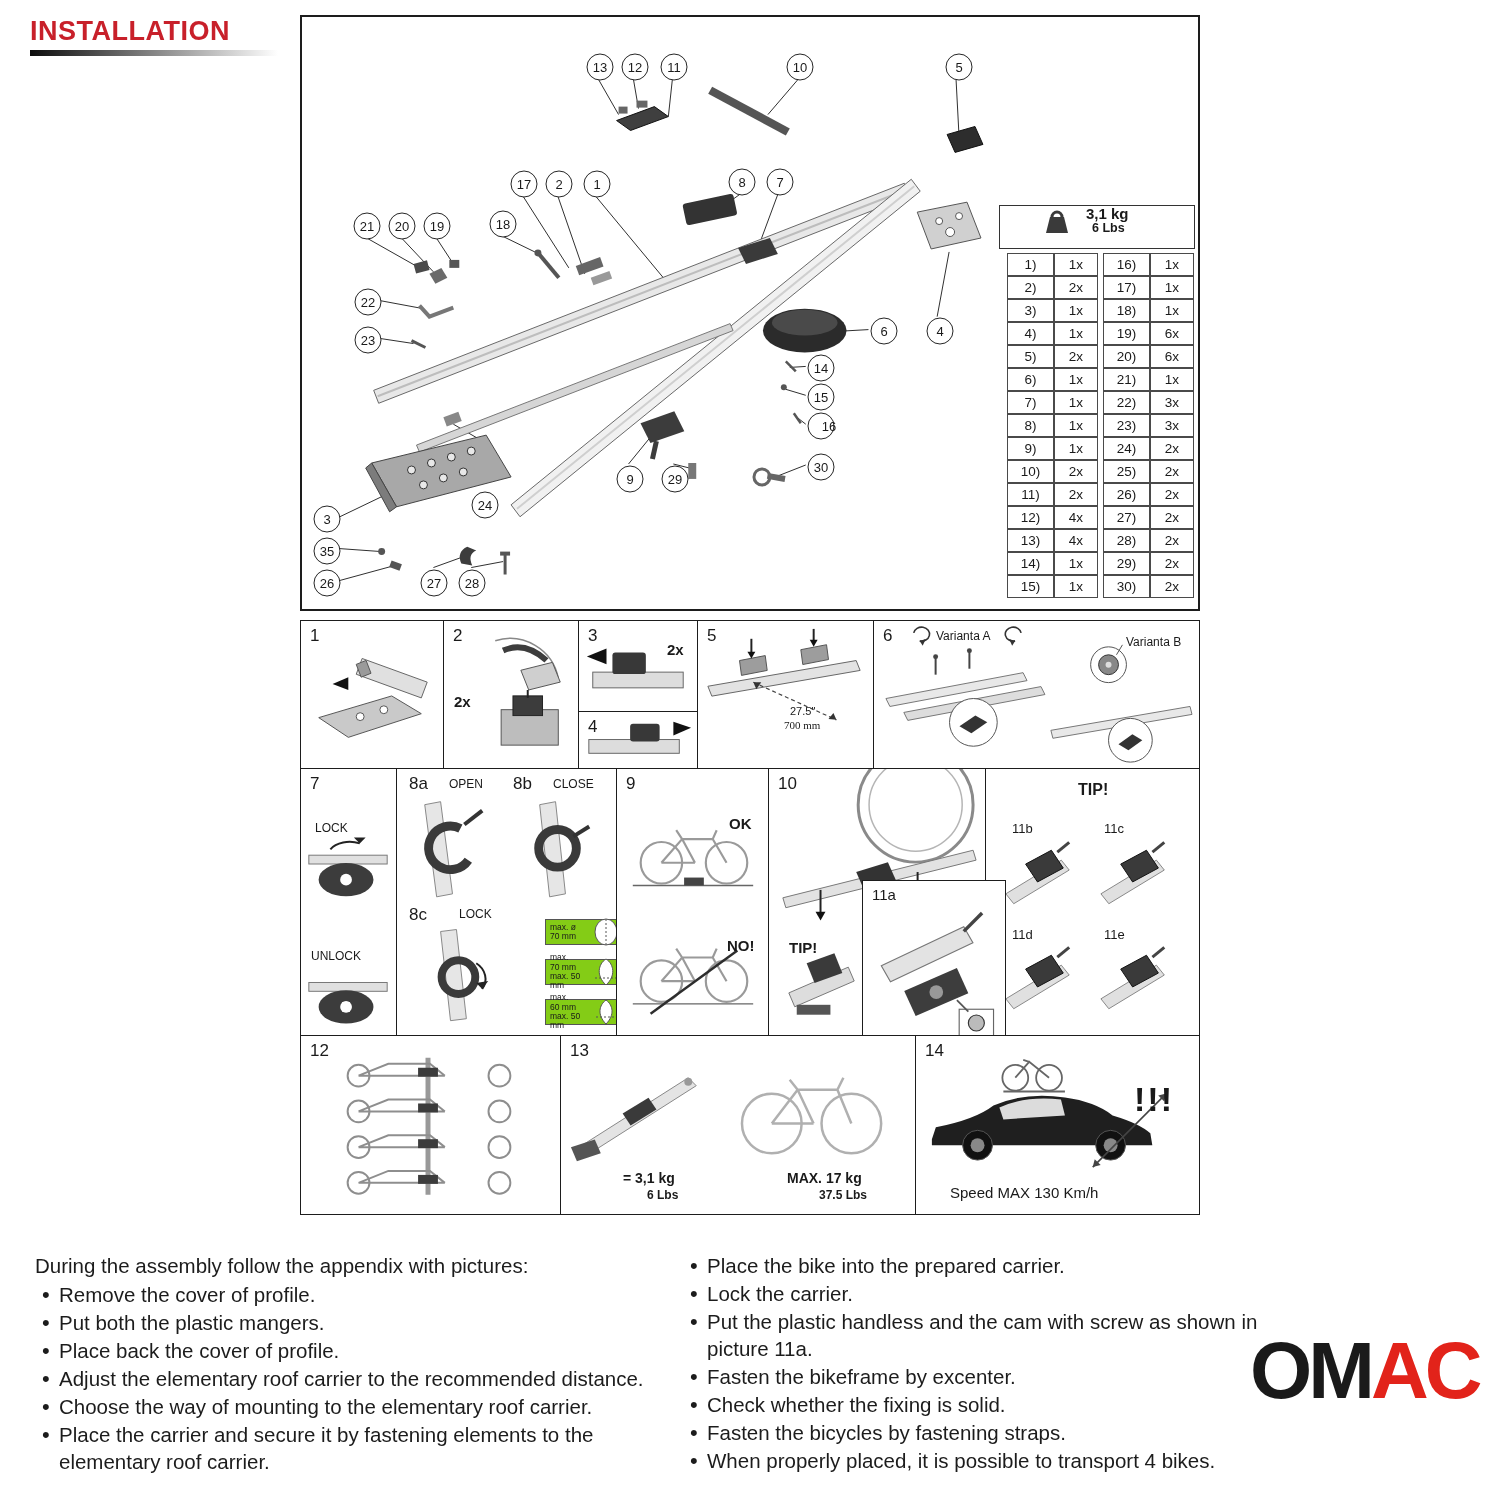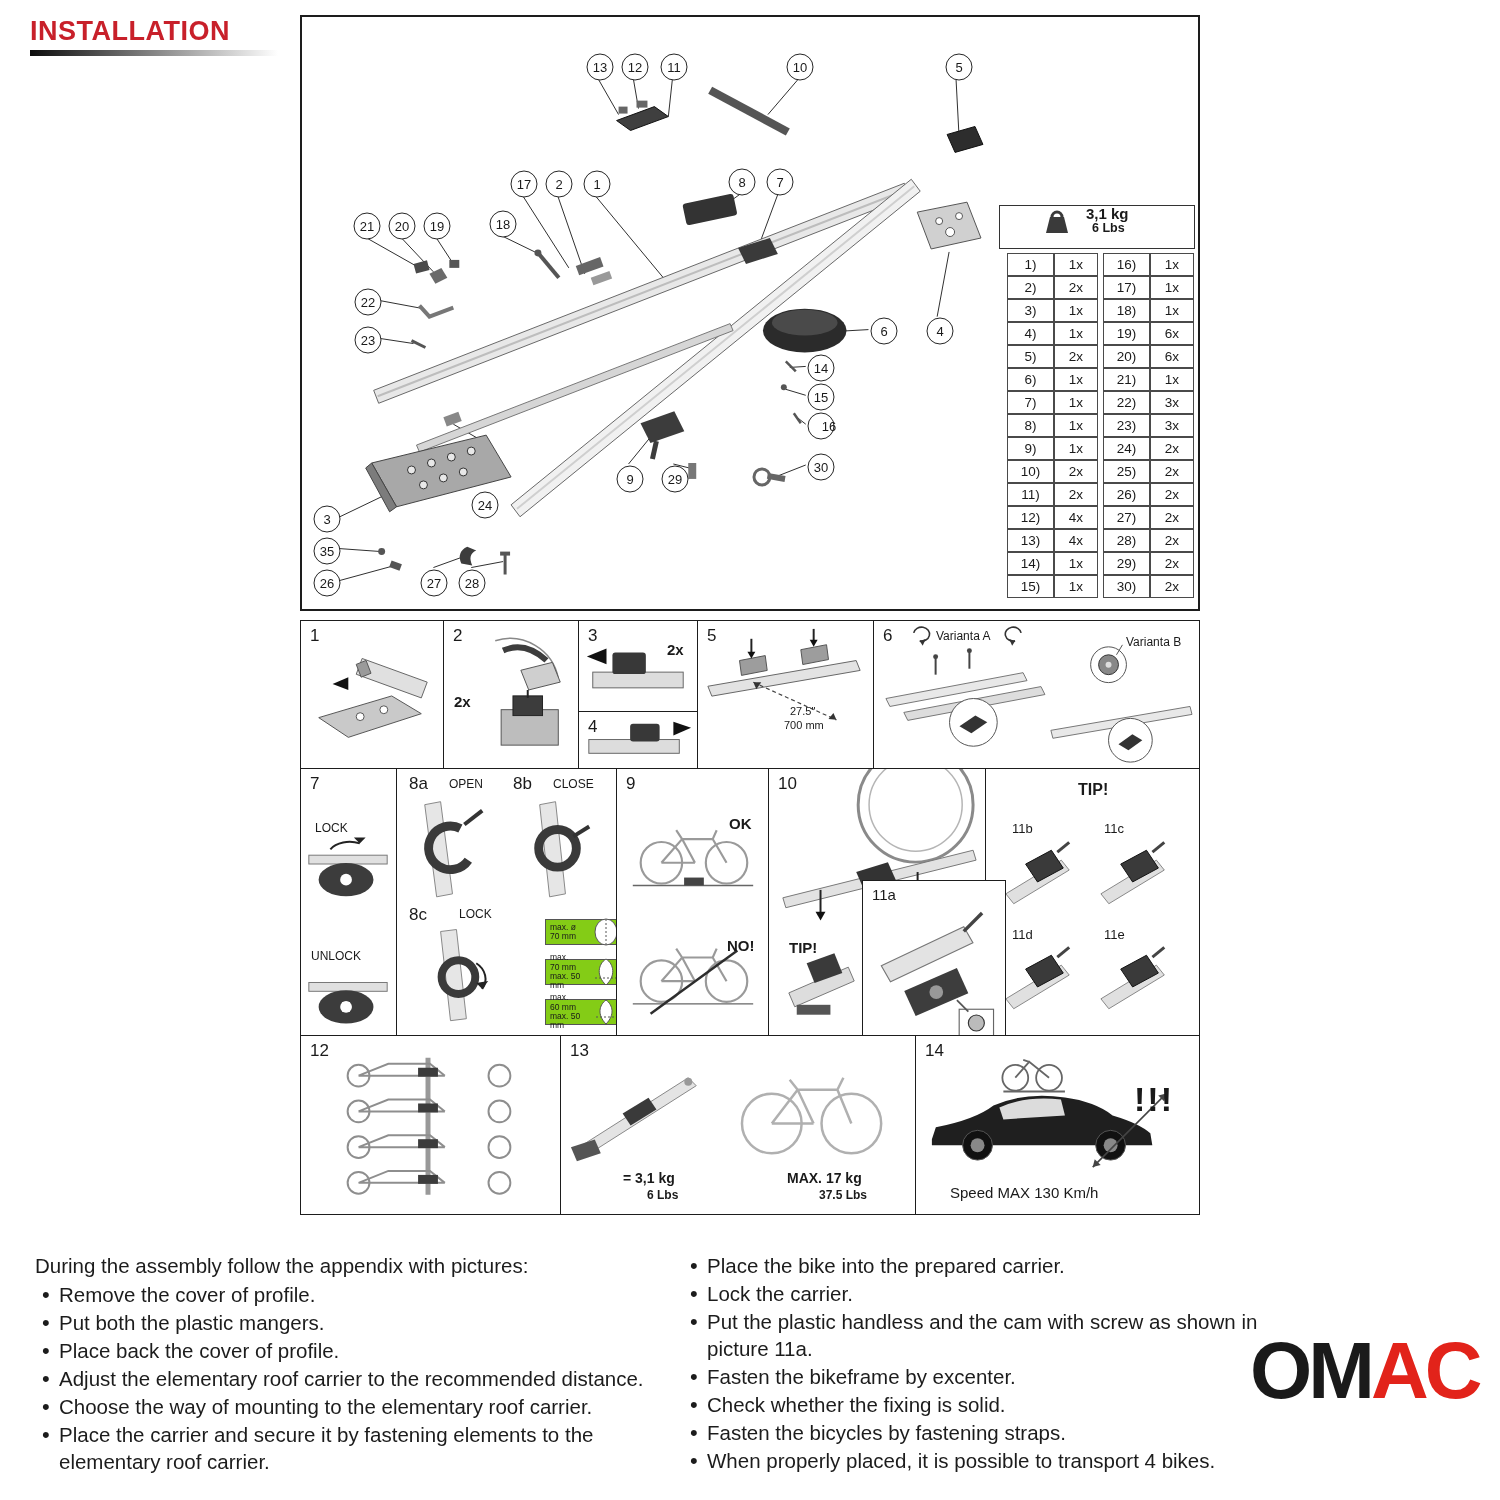--- a/index.html
+++ b/index.html
@@ -427,7 +427,7 @@
   <section class="panel p5">
     <span class="pnum">5</span>
     <span class="plabel" style="left:92px;top:84px;font-size:11px;">27.5"</span>
-    <span class="plabel" style="left:86px;top:98px;font-size:11px;">700 mm</span>
+    <span class="plabel" style="left:86px;top:98px;font-size:11px;font-family:Liberation Serif, serif;">700 mm</span>
     <svg class="art" viewBox="0 0 177 149">
       <polygon points="10,66 160,40 164,50 14,76" fill="#e3e3e3" stroke="#666"></polygon>
       <polygon points="42,40 68,35 70,50 44,55" fill="#9d9d9d" stroke="#555"></polygon>

